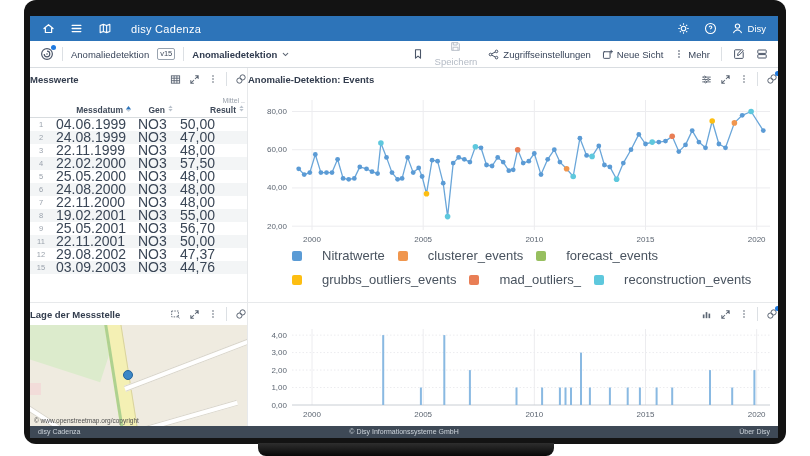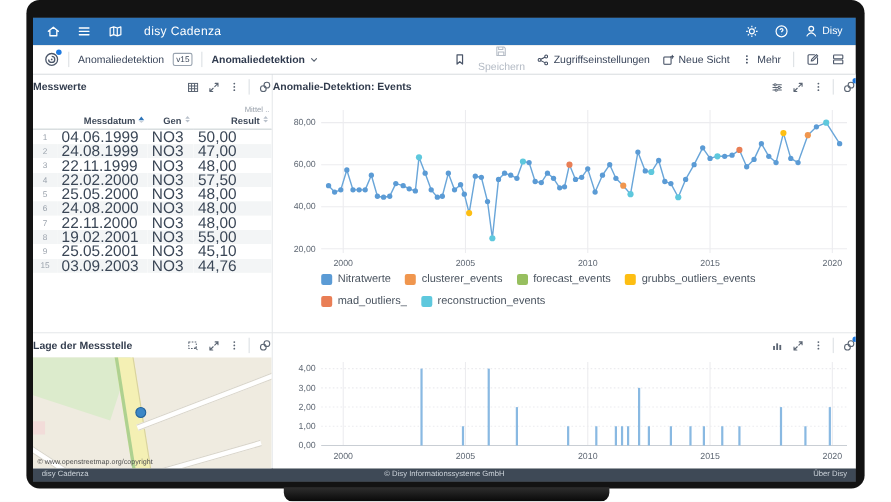--- a/index.html
+++ b/index.html
@@ -319,7 +319,7 @@
                 <td class="num">9</td>
                 <td>25.05.2001</td>
                 <td>NO3</td>
-                <td>45,10</td>
+                <td>56,70</td>
               </tr>
               <tr>
                 <td class="num">15</td>

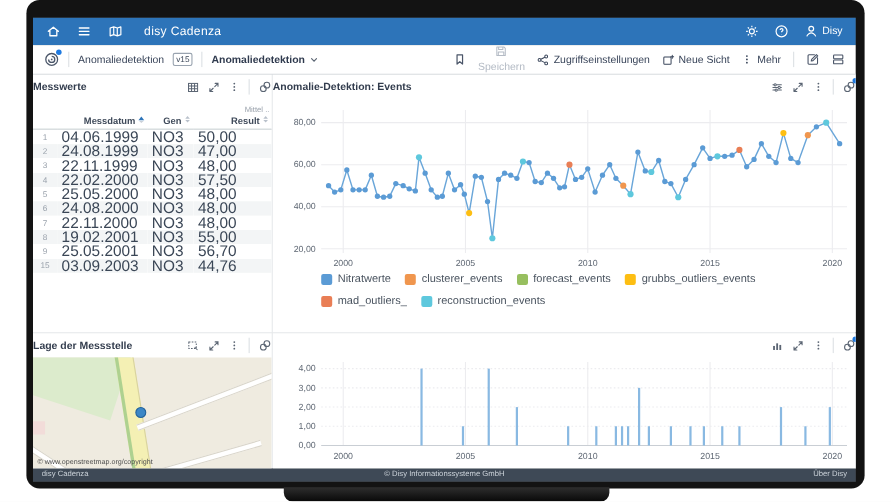--- a/index.html
+++ b/index.html
@@ -320,6 +320,12 @@
                 <td>25.05.2001</td>
                 <td>NO3</td>
                 <td>56,70</td>
+              </tr>
+              <tr>
+                <td class="num">11</td>
+                <td>22.11.2001</td>
+                <td>NO3</td>
+                <td>50,00</td>
               </tr>
               <tr>
                 <td class="num">15</td>

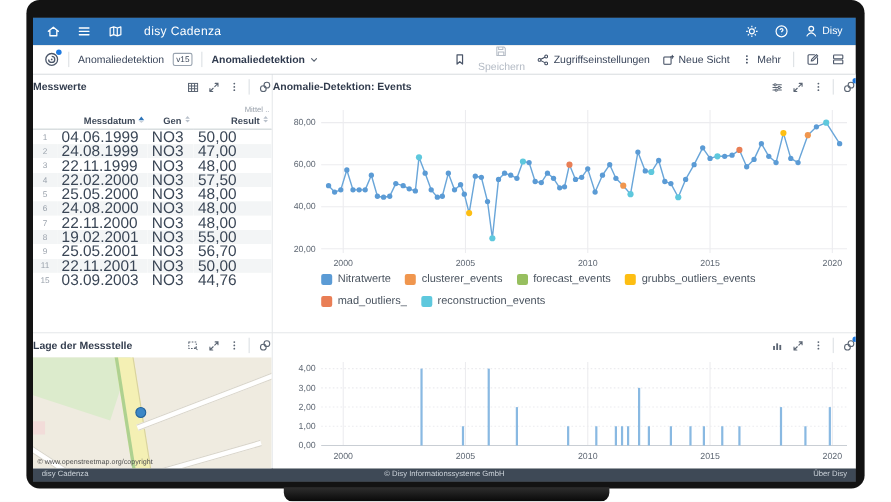--- a/index.html
+++ b/index.html
@@ -326,6 +326,12 @@
                 <td>22.11.2001</td>
                 <td>NO3</td>
                 <td>50,00</td>
+              </tr>
+              <tr>
+                <td class="num">12</td>
+                <td>29.08.2002</td>
+                <td>NO3</td>
+                <td>47,37</td>
               </tr>
               <tr>
                 <td class="num">15</td>

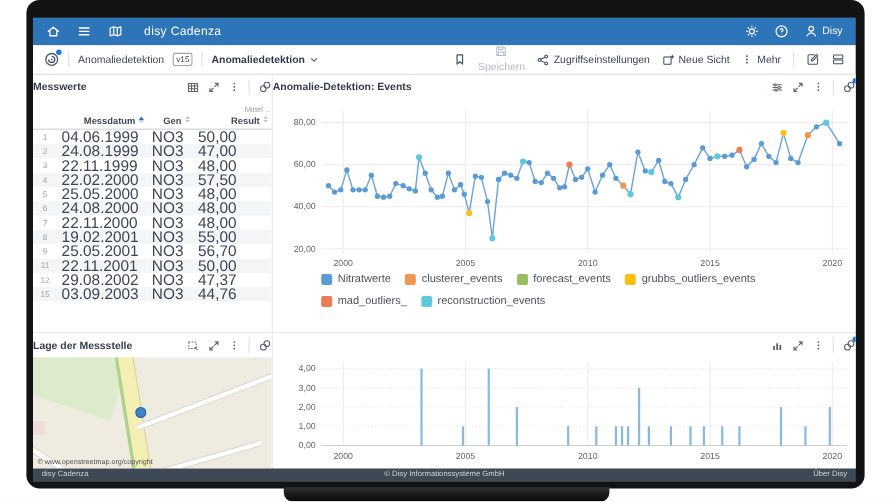--- a/index.html
+++ b/index.html
@@ -54,7 +54,7 @@
   
   .chart-svg{position:absolute;left:0;display:block;}
   .legend{position:absolute;left:44px;top:180px;width:482px;display:flex;flex-wrap:wrap;column-gap:13px;row-gap:9px;}
-  .legend-item{display:inline-flex;align-items:center;gap:5px;font-size:10px;color:#49535f;}
+  .legend-item{display:inline-flex;align-items:center;gap:20px;font-size:13px;color:#49535f;}
   .swatch{width:10px;height:10px;border-radius:2px;flex:0 0 auto;}
   .swatch.dotted{background-image:radial-gradient(rgba(255,255,255,.75) .8px,transparent .9px);background-size:3.5px 3.5px;}
   

